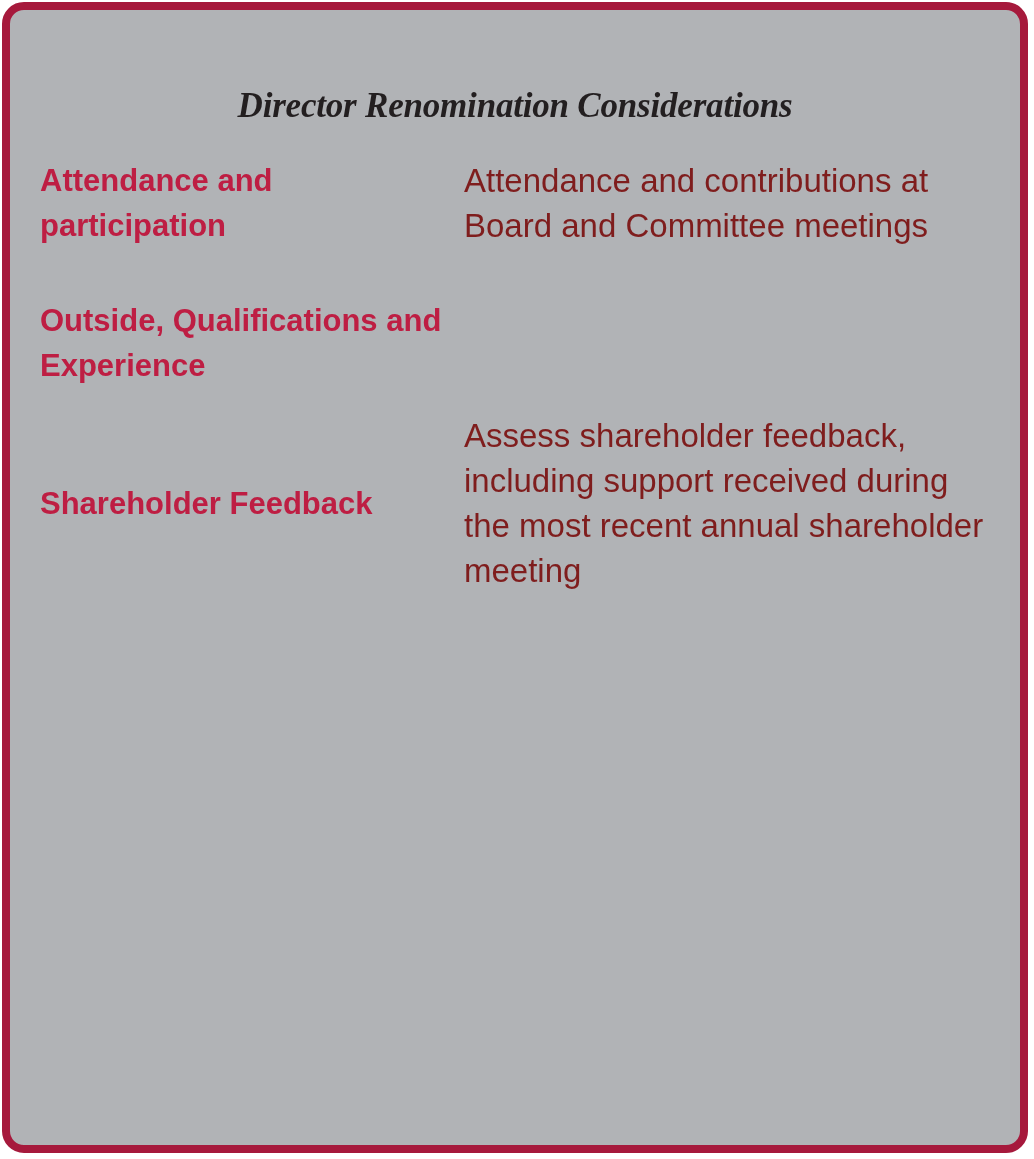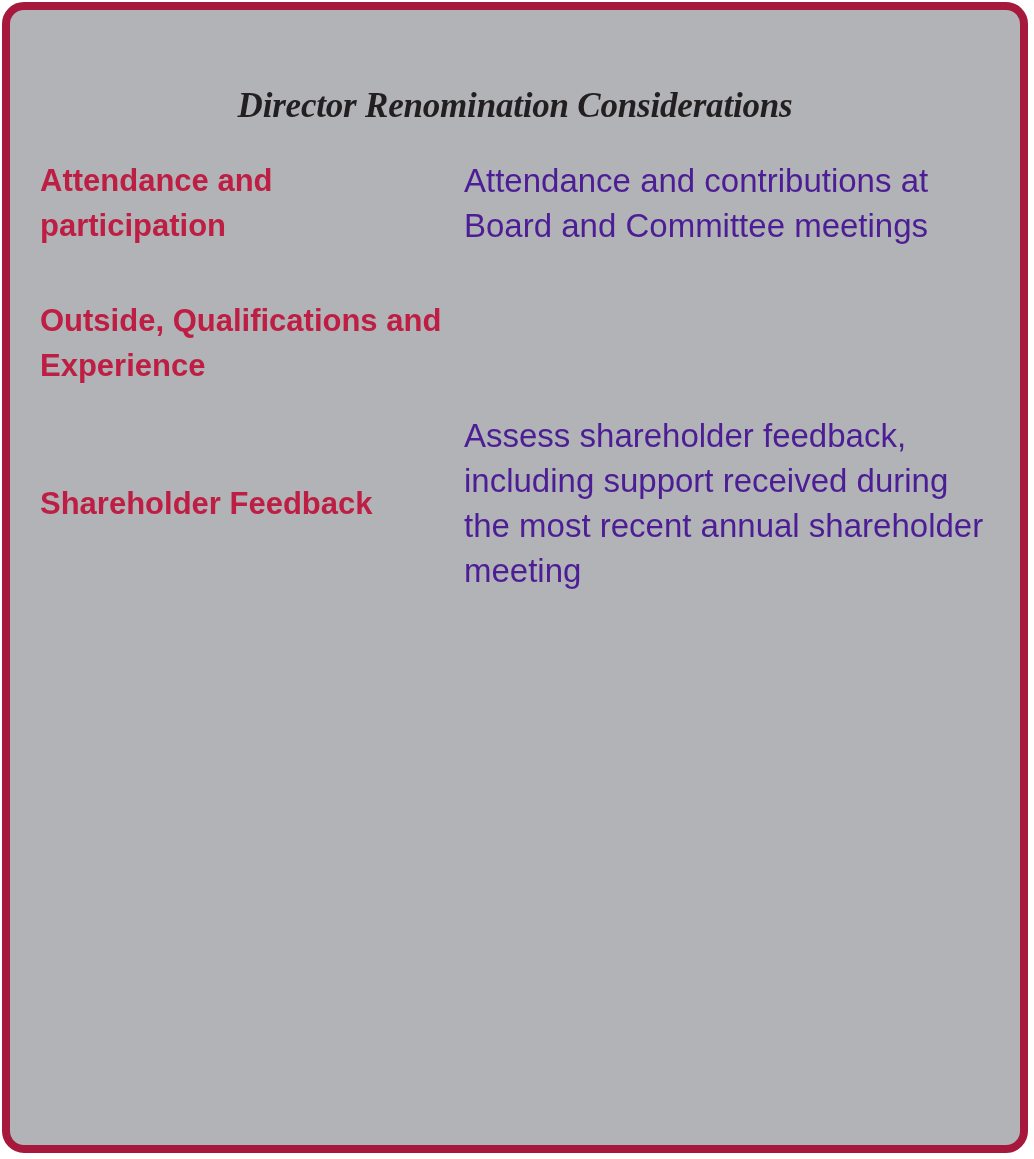--- a/index.html
+++ b/index.html
@@ -81,7 +81,7 @@
     font-size: 33px;
     font-weight: normal;
     line-height: 45px;
-    color: #4c1d95;
+    color: #7f1d1d;
   }
 </style>
 </head>

